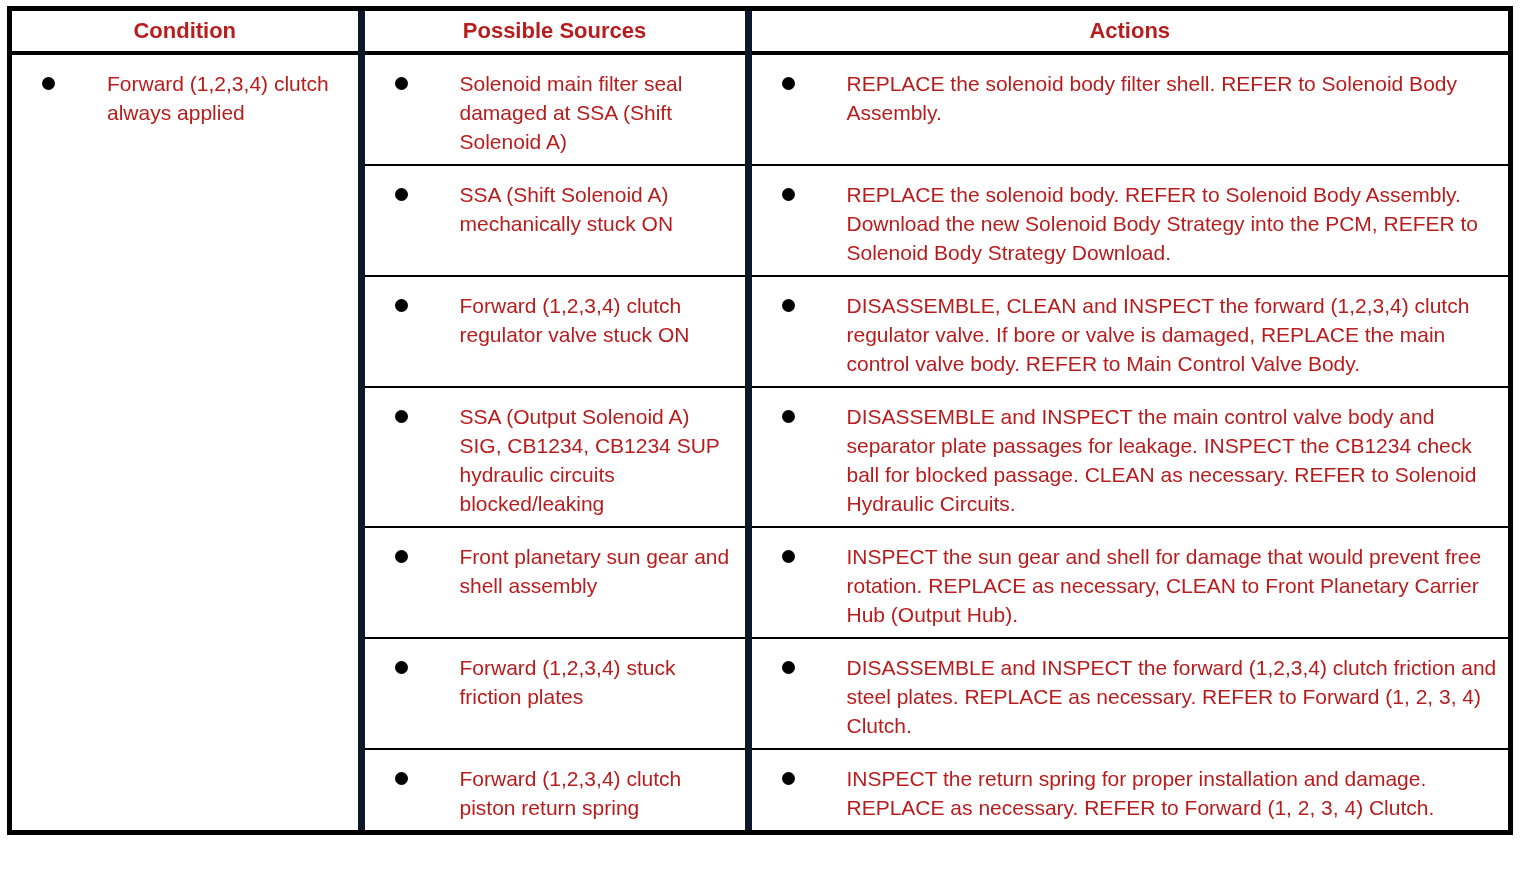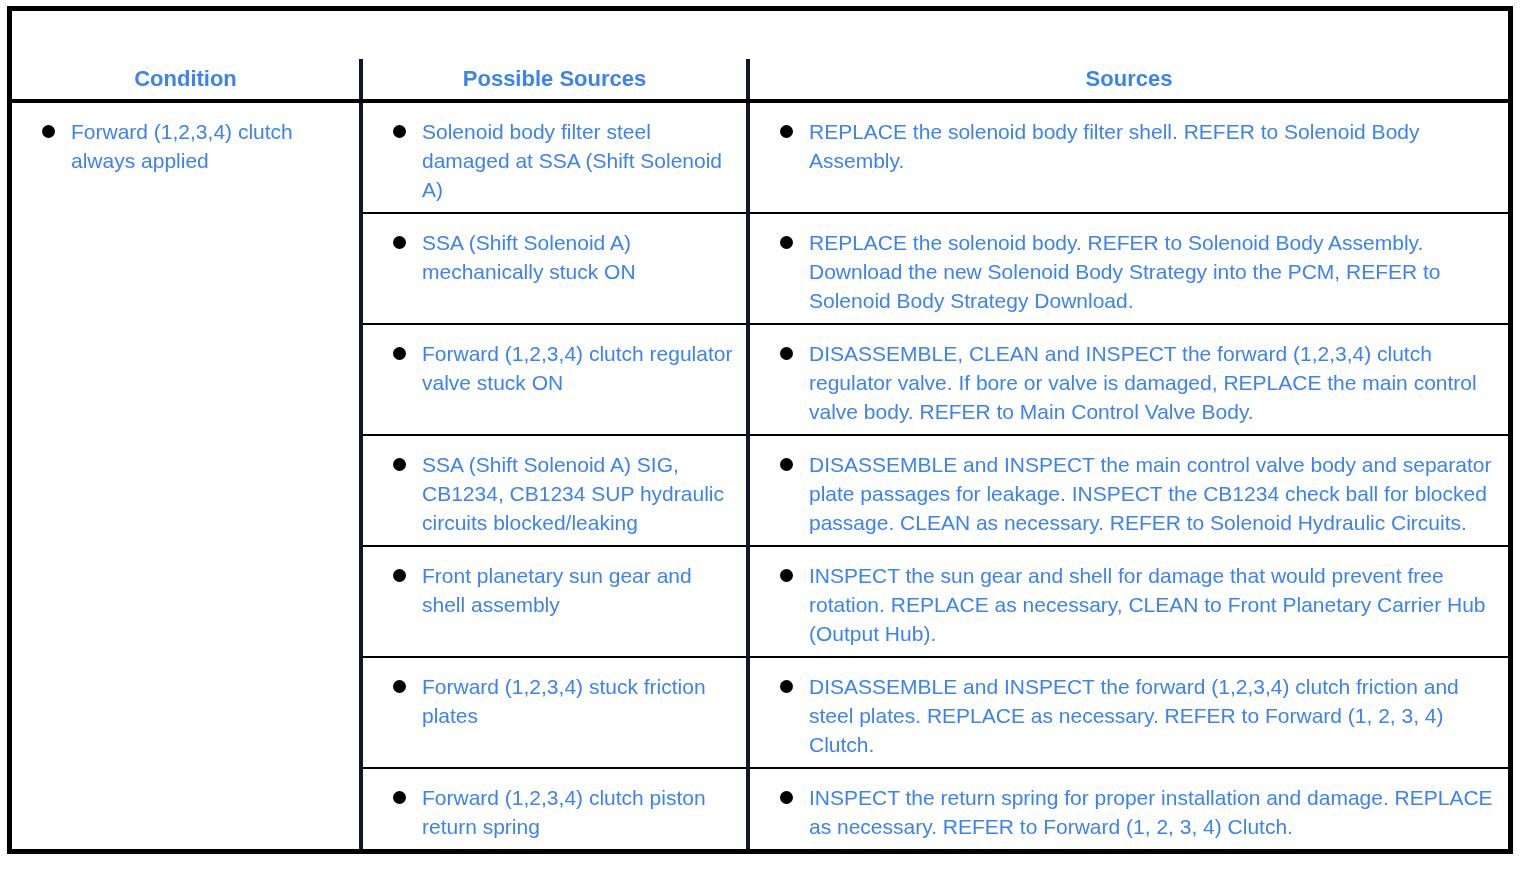--- a/index.html
+++ b/index.html
@@ -22,8 +22,7 @@
     font-family: "Liberation Sans", sans-serif;
     font-size: 21px;
     line-height: 29px;
-    color: #3b82f6;
-    margin-top: 48px;
+    color: #b91c1c;
   }
   col.c1 { width: 349px; }
   col.c2 { width: 387px; }

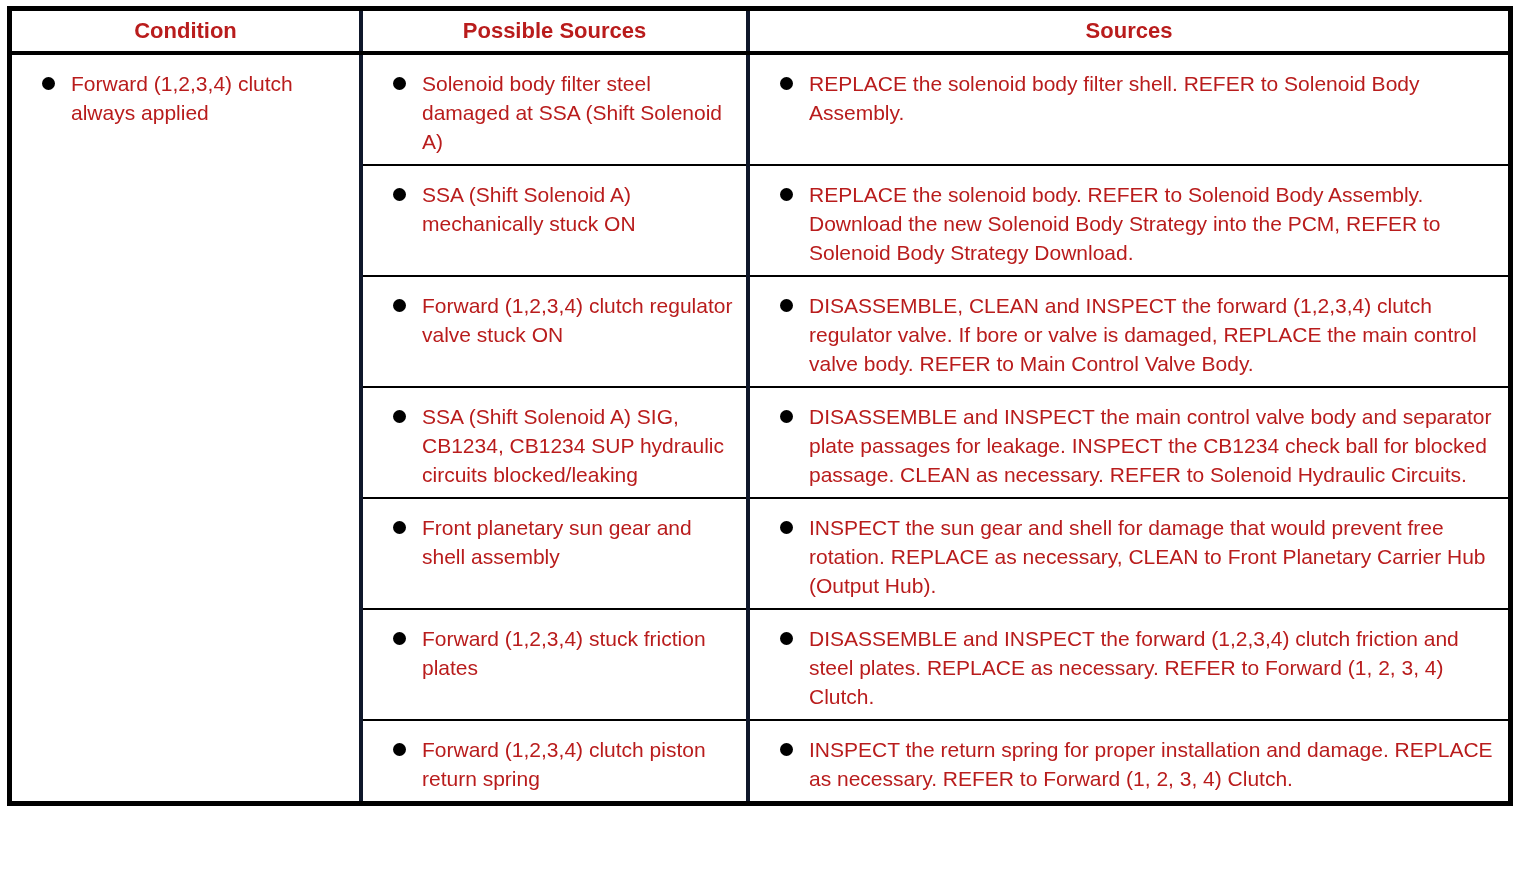--- a/index.html
+++ b/index.html
@@ -35,7 +35,7 @@
     border-bottom: 4px solid #000;
     background: #fff;
   }
-  th.sep, td.sep { border-left: 4px solid #0f172a; }
+  th.sep, td.sep { border-left: 7px solid #0f172a; }
   td {
     vertical-align: top;
     padding: 14px 8px 8px 0;

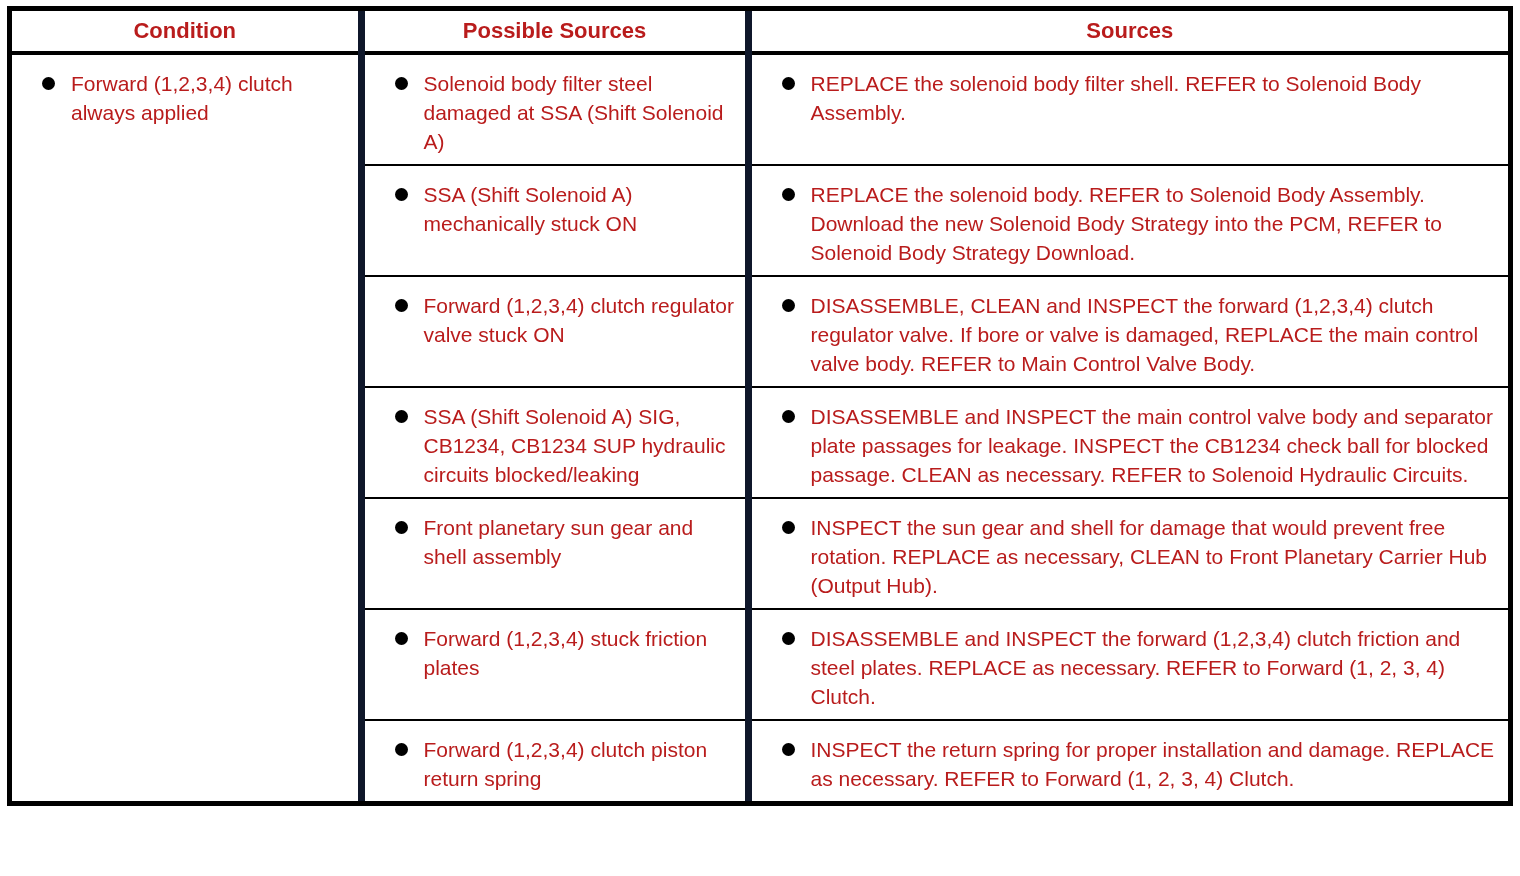--- a/index.html
+++ b/index.html
@@ -66,7 +66,7 @@
       <tr>
         <th>Condition</th>
         <th class="sep">Possible Sources</th>
-        <th class="sep">Sources</th>
+        <th class="sep">Actions</th>
       </tr>
     </thead>
     <tbody>

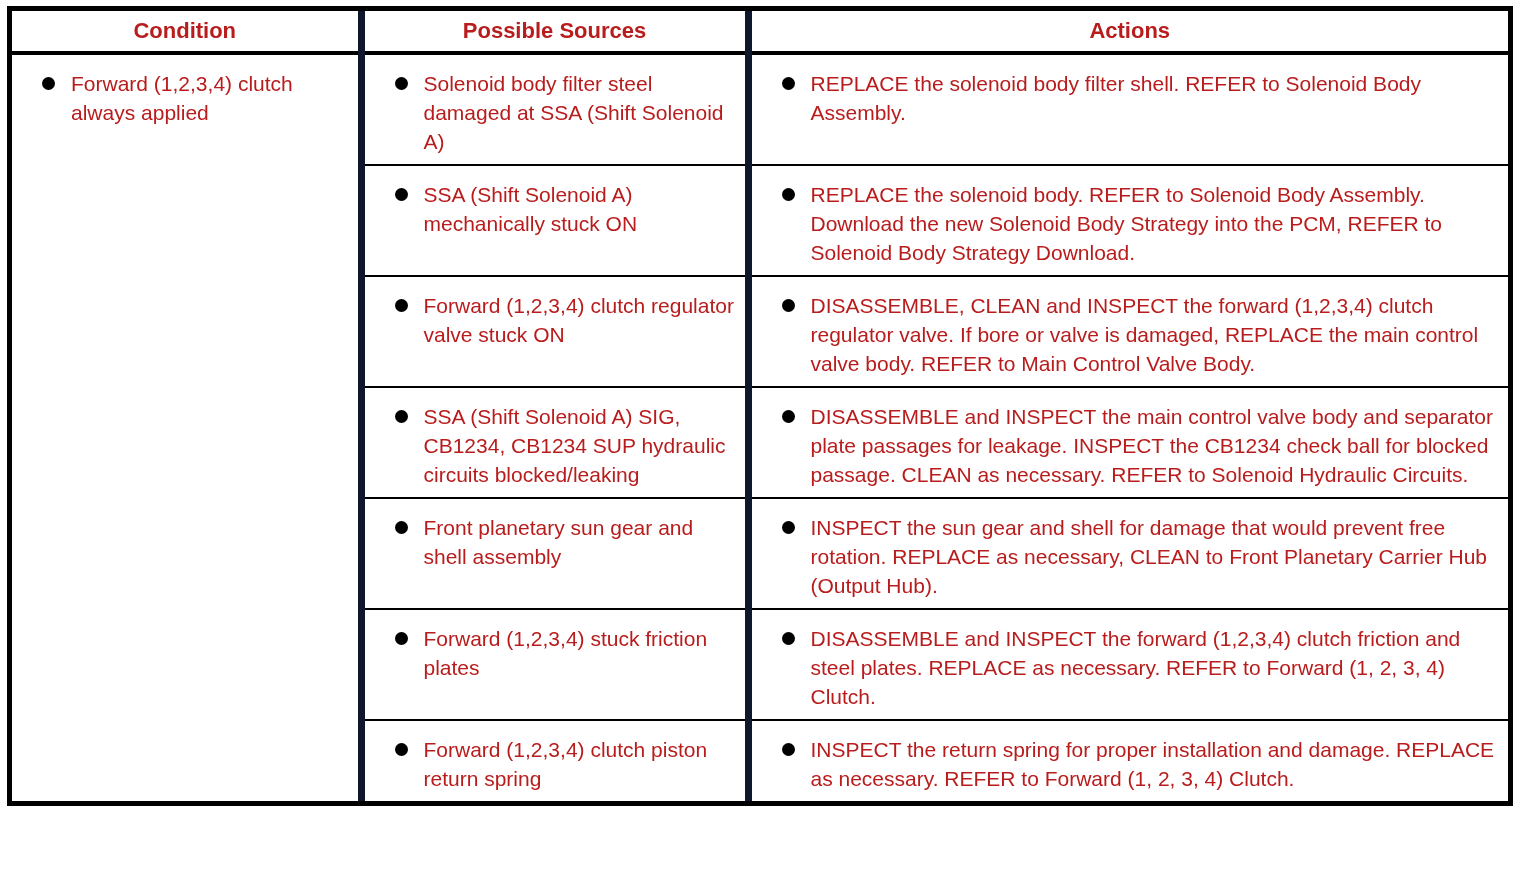--- a/index.html
+++ b/index.html
@@ -41,7 +41,7 @@
     padding: 14px 8px 8px 0;
   }
   tbody tr + tr td { border-top: 2px solid #000; }
-  .li { display: flex; align-items: flex-start; }
+  .li { display: flex; align-items: flex-start; gap: 36px; }
   .bullet {
     flex: none;
     width: 13px;

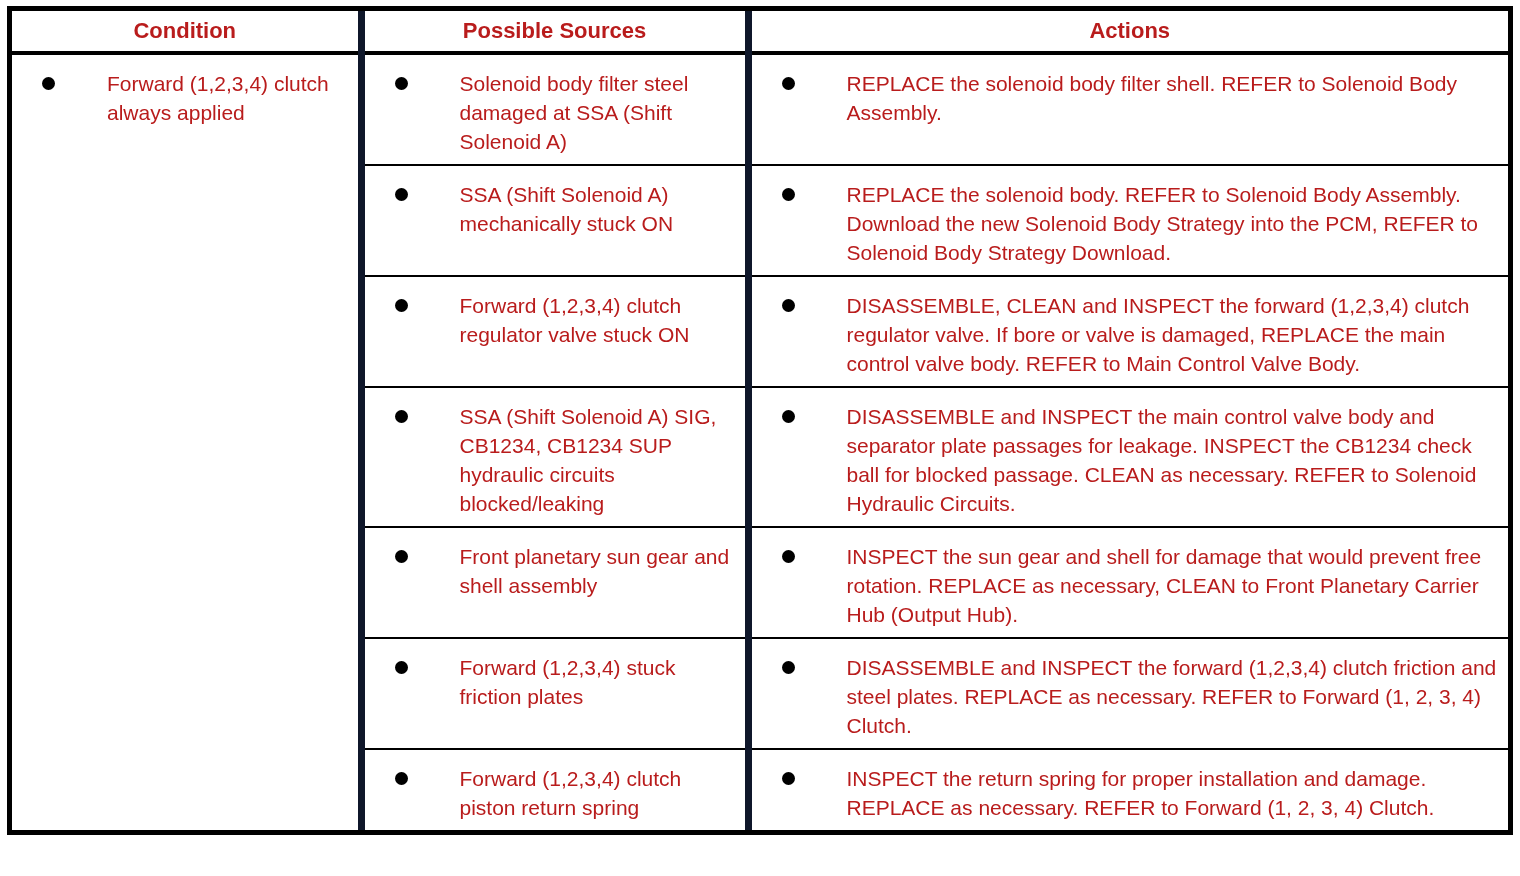--- a/index.html
+++ b/index.html
@@ -80,7 +80,7 @@
         <td class="sep">
           <div class="li">
             <span class="bullet"></span>
-            <span class="txt">Solenoid body filter steel damaged at SSA (Shift Solenoid A)</span>
+            <span class="txt">Solenoid main filter seal damaged at SSA (Shift Solenoid A)</span>
           </div>
         </td>
         <td class="sep">

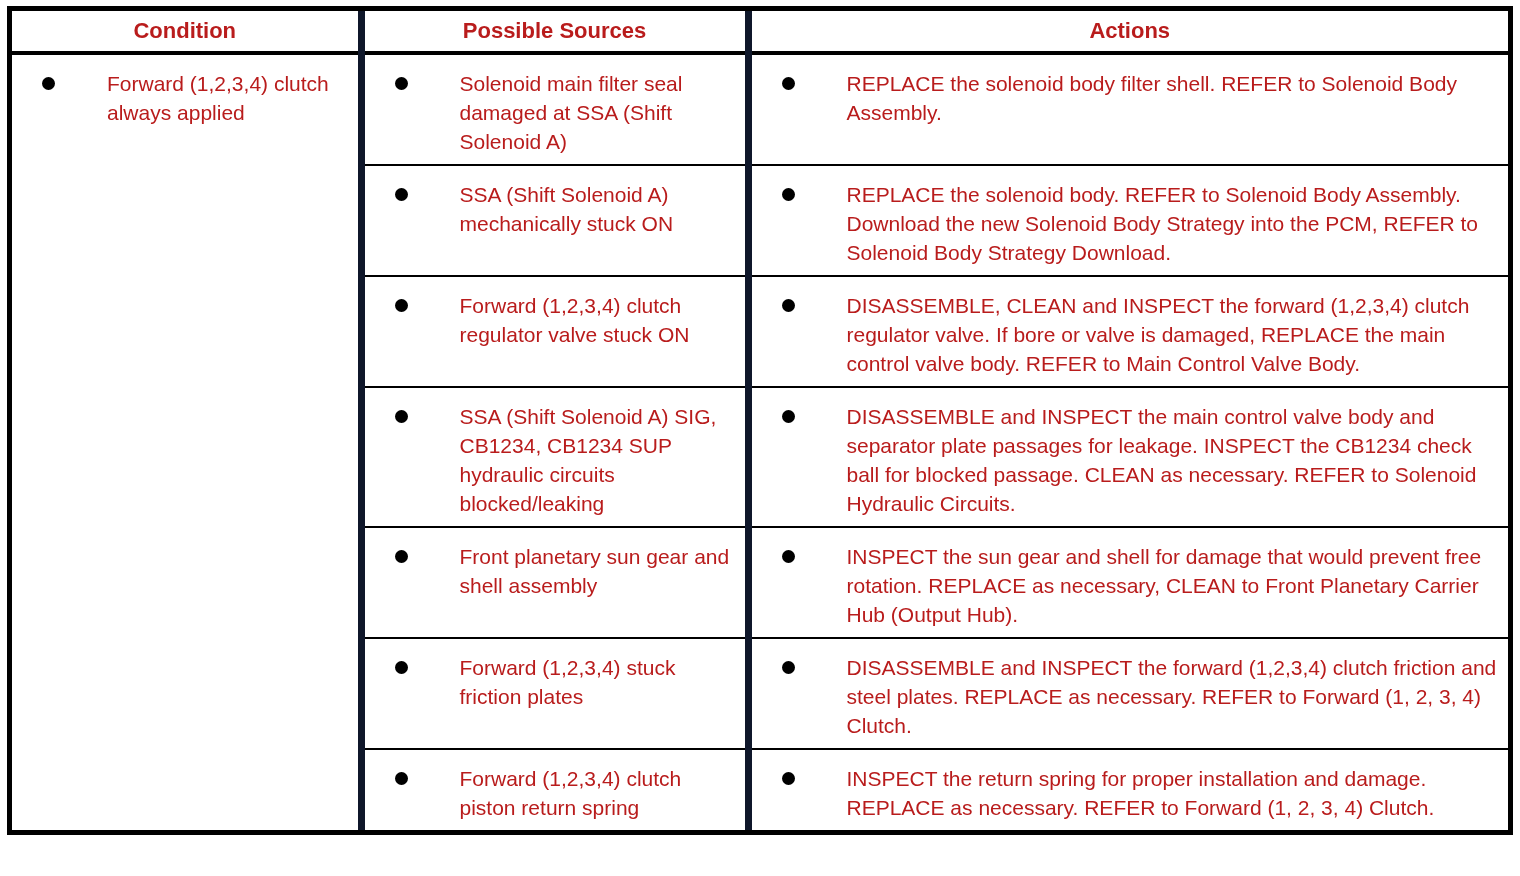--- a/index.html
+++ b/index.html
@@ -122,7 +122,7 @@
         <td class="sep">
           <div class="li">
             <span class="bullet"></span>
-            <span class="txt">SSA (Shift Solenoid A) SIG, CB1234, CB1234 SUP hydraulic circuits blocked/leaking</span>
+            <span class="txt">SSA (Output Solenoid A) SIG, CB1234, CB1234 SUP hydraulic circuits blocked/leaking</span>
           </div>
         </td>
         <td class="sep">

